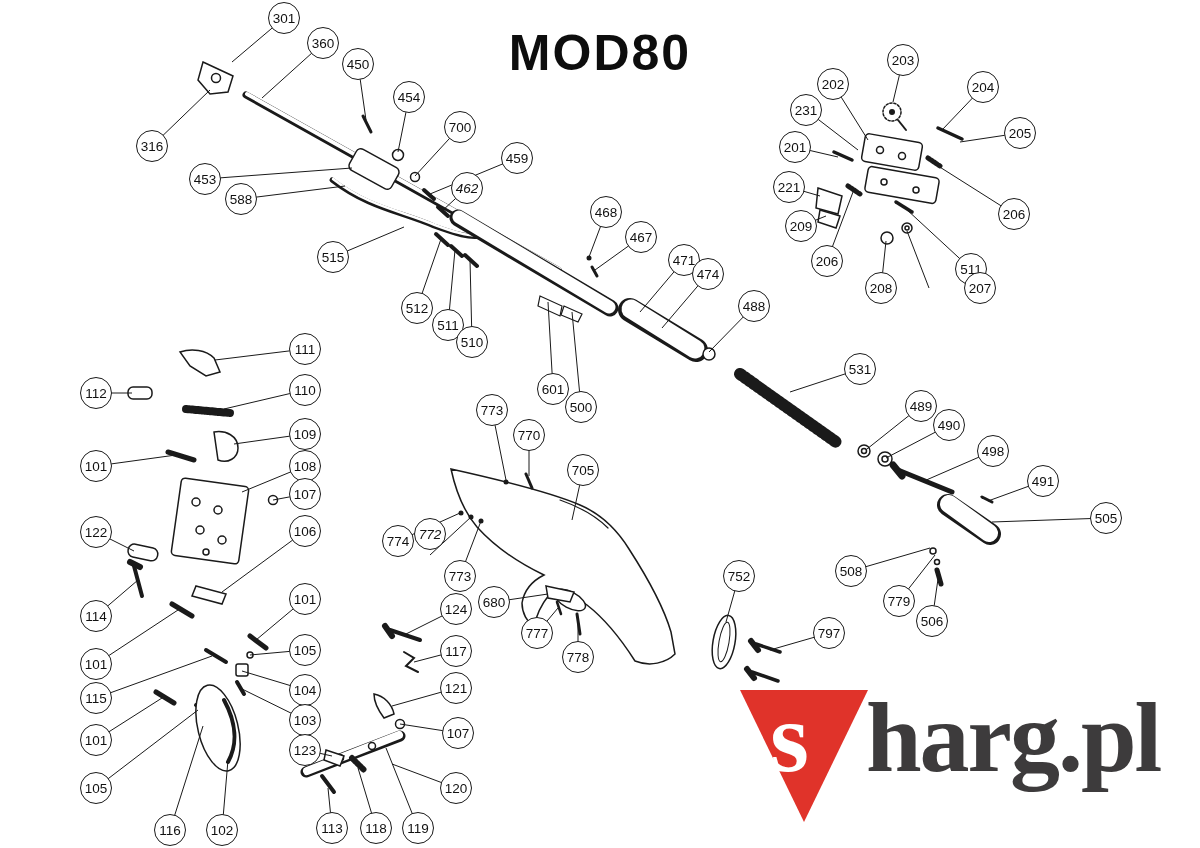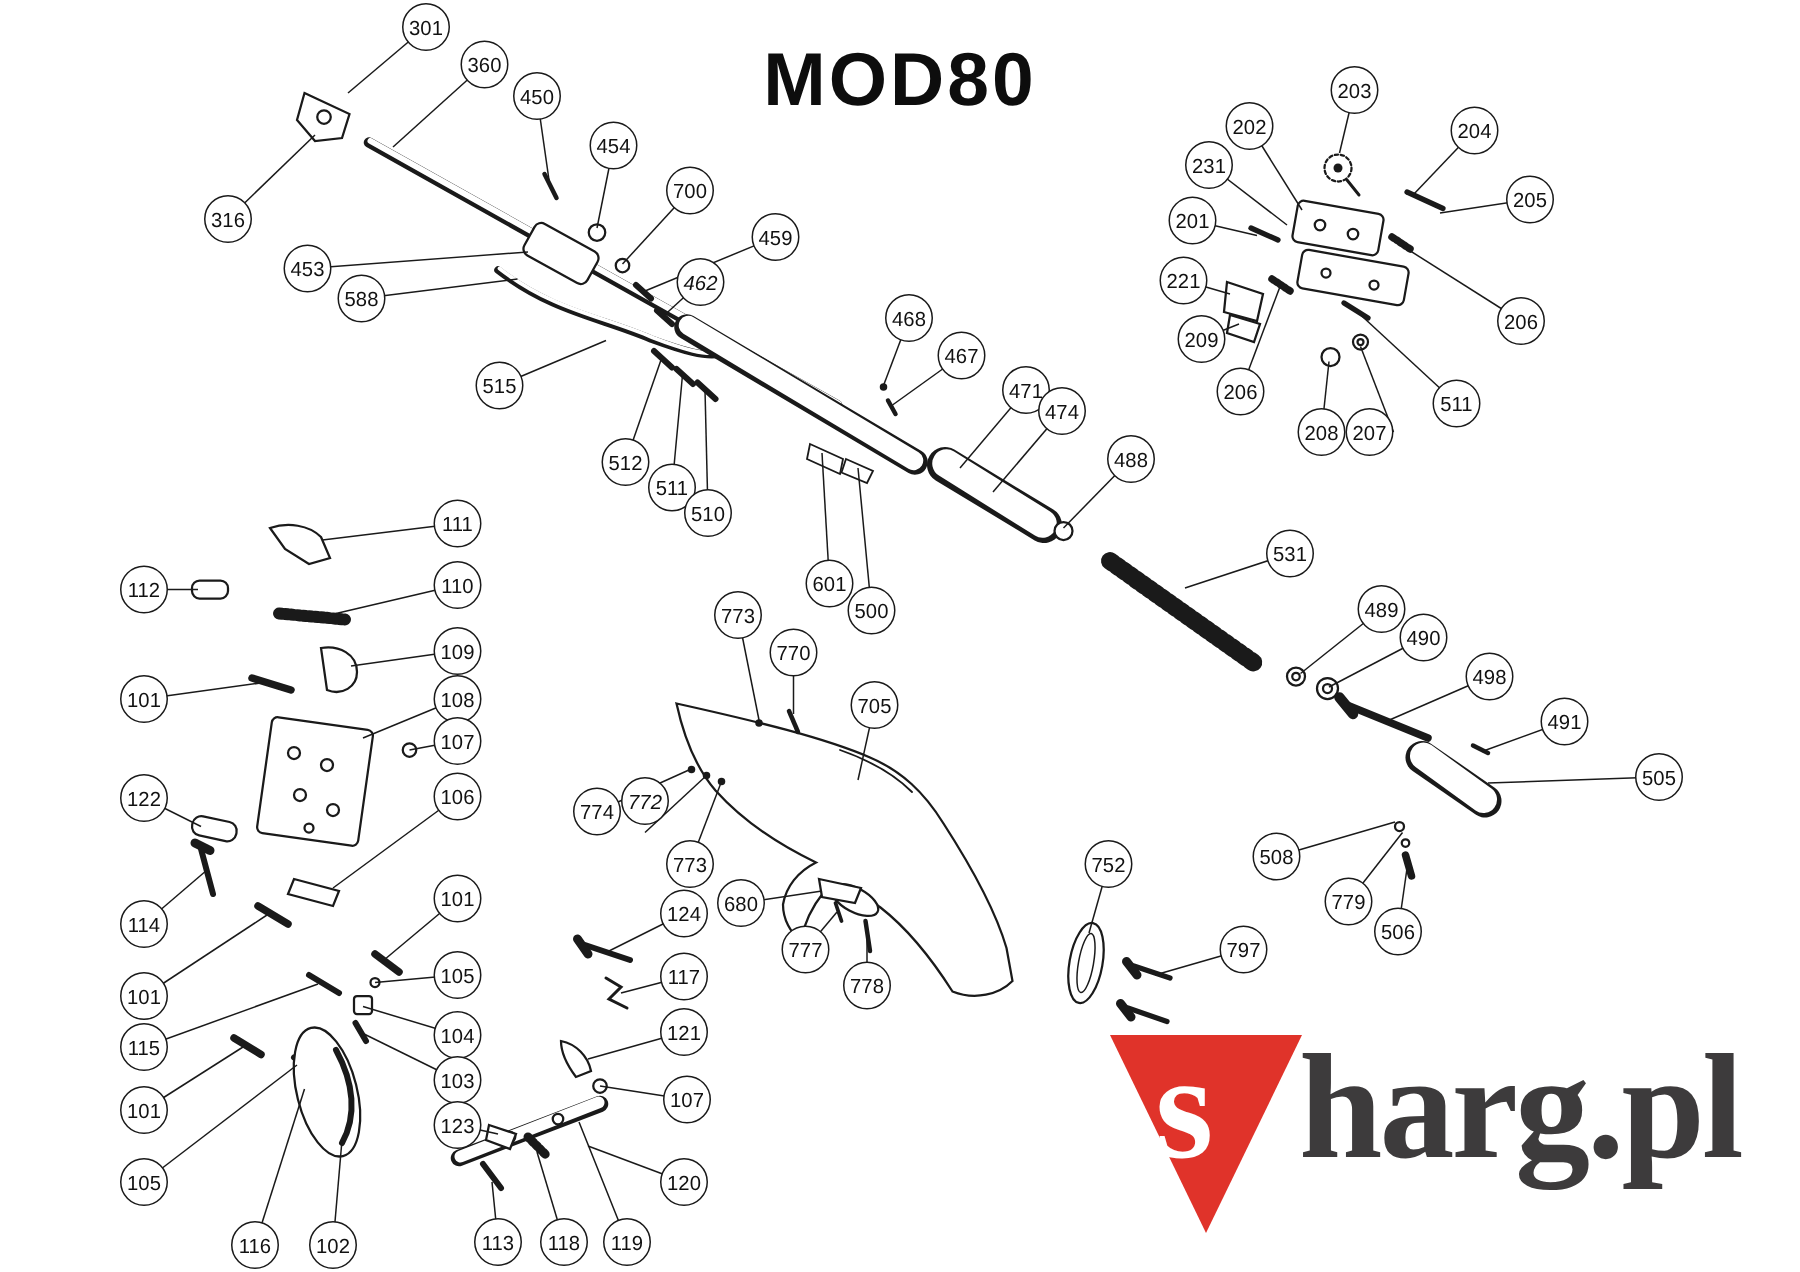--- a/index.html
+++ b/index.html
@@ -318,7 +318,7 @@
       <div class="callout" style="left: 998px; top: 198px;">206</div>
       <div class="callout" style="left: 955px; top: 253px;">511</div>
       <div class="callout" style="left: 865px; top: 272px;">208</div>
-      <div class="callout" style="left: 897px; top: 272px; text-align: center;">207</div>
+      <div class="callout" style="left: 964px; top: 272px; text-align: center;">207</div>
       <div class="callout" style="left: 289px; top: 333px;">111</div>
       <div class="callout" style="left: 80px; top: 377px;">112</div>
       <div class="callout" style="left: 289px; top: 374px;">110</div>

